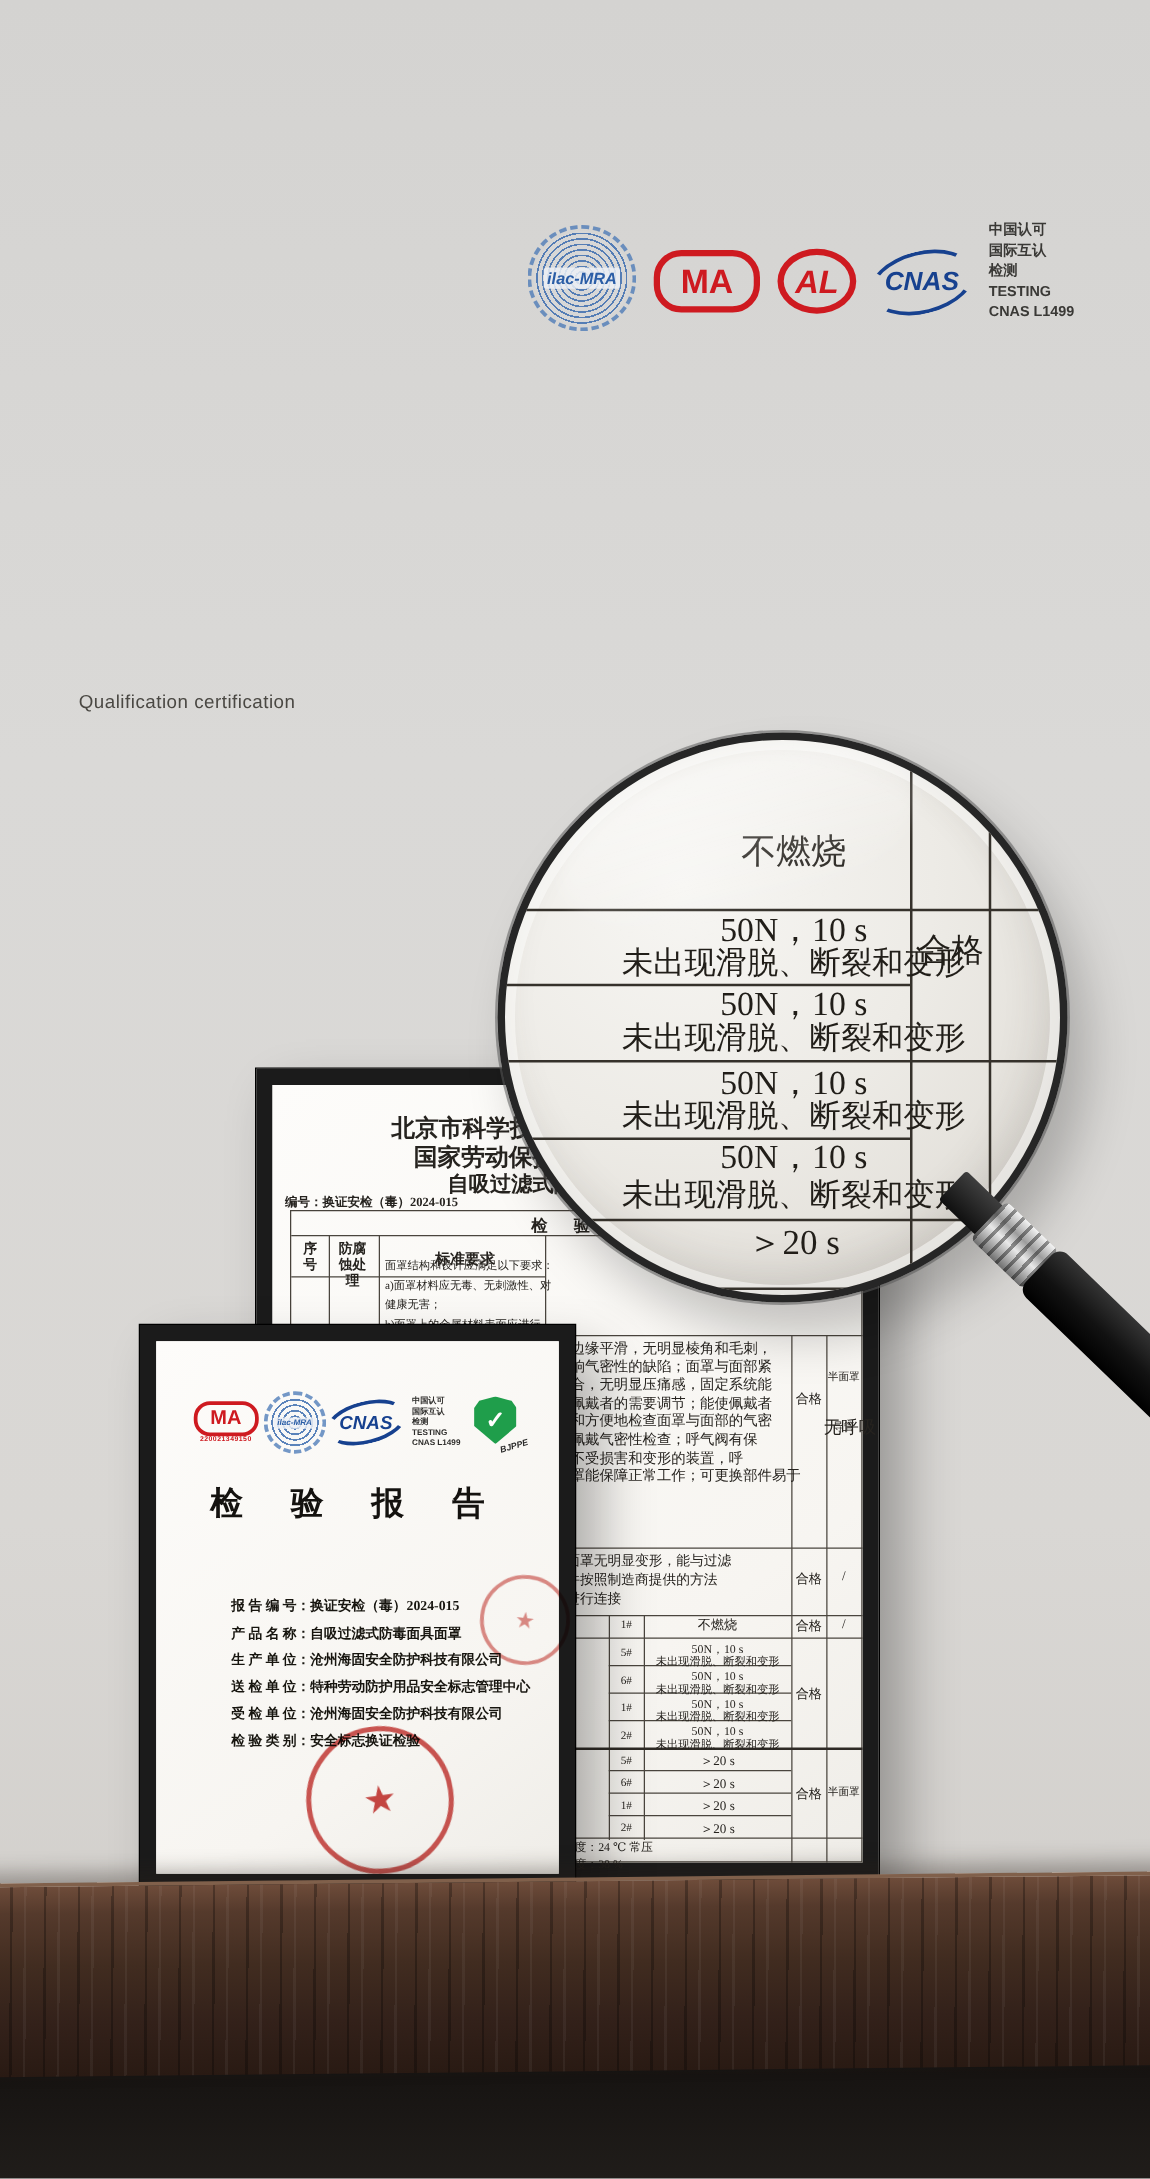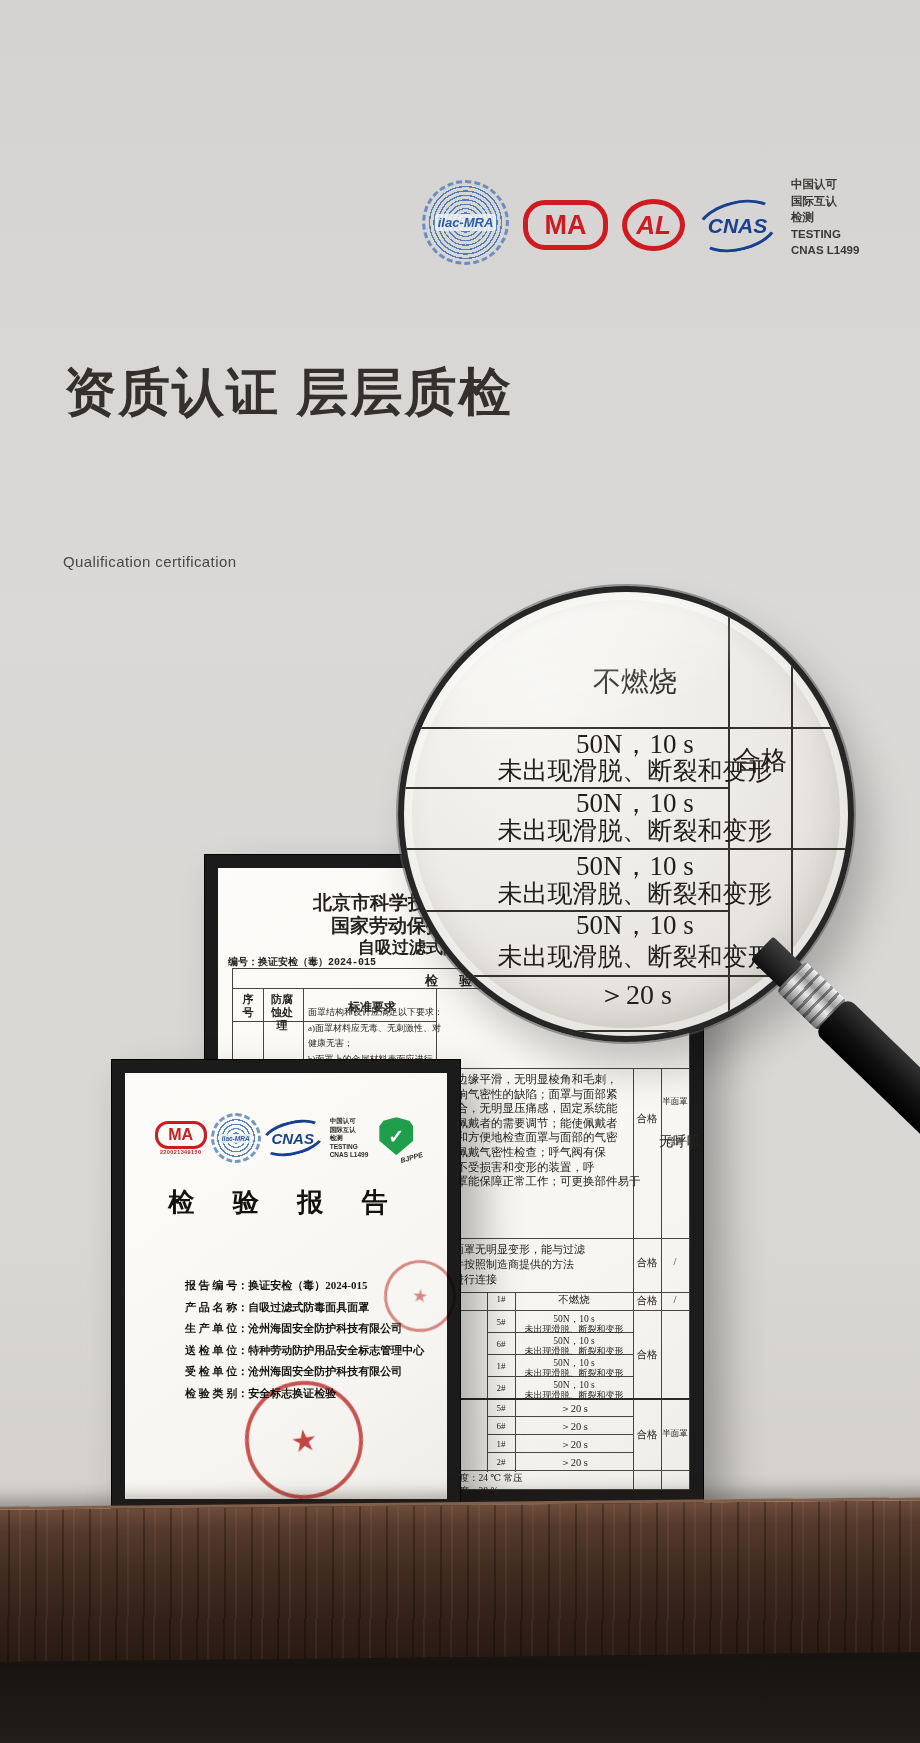--- a/index.html
+++ b/index.html
@@ -93,7 +93,6 @@
     <div>CNAS L1499</div>
   </div>
 
-  <div class="hero-title a nw" style="left:64px;top:358px;font-size:52px;">资质认证 层层质检</div>
   <div class="hero-sub a nw" style="left:63px;top:553px;font-size:15px;">Qualification certification</div>
 
   <div class="cert a" style="left:205px;top:855px;width:498px;height:648px;box-sizing:border-box;z-index:2;">

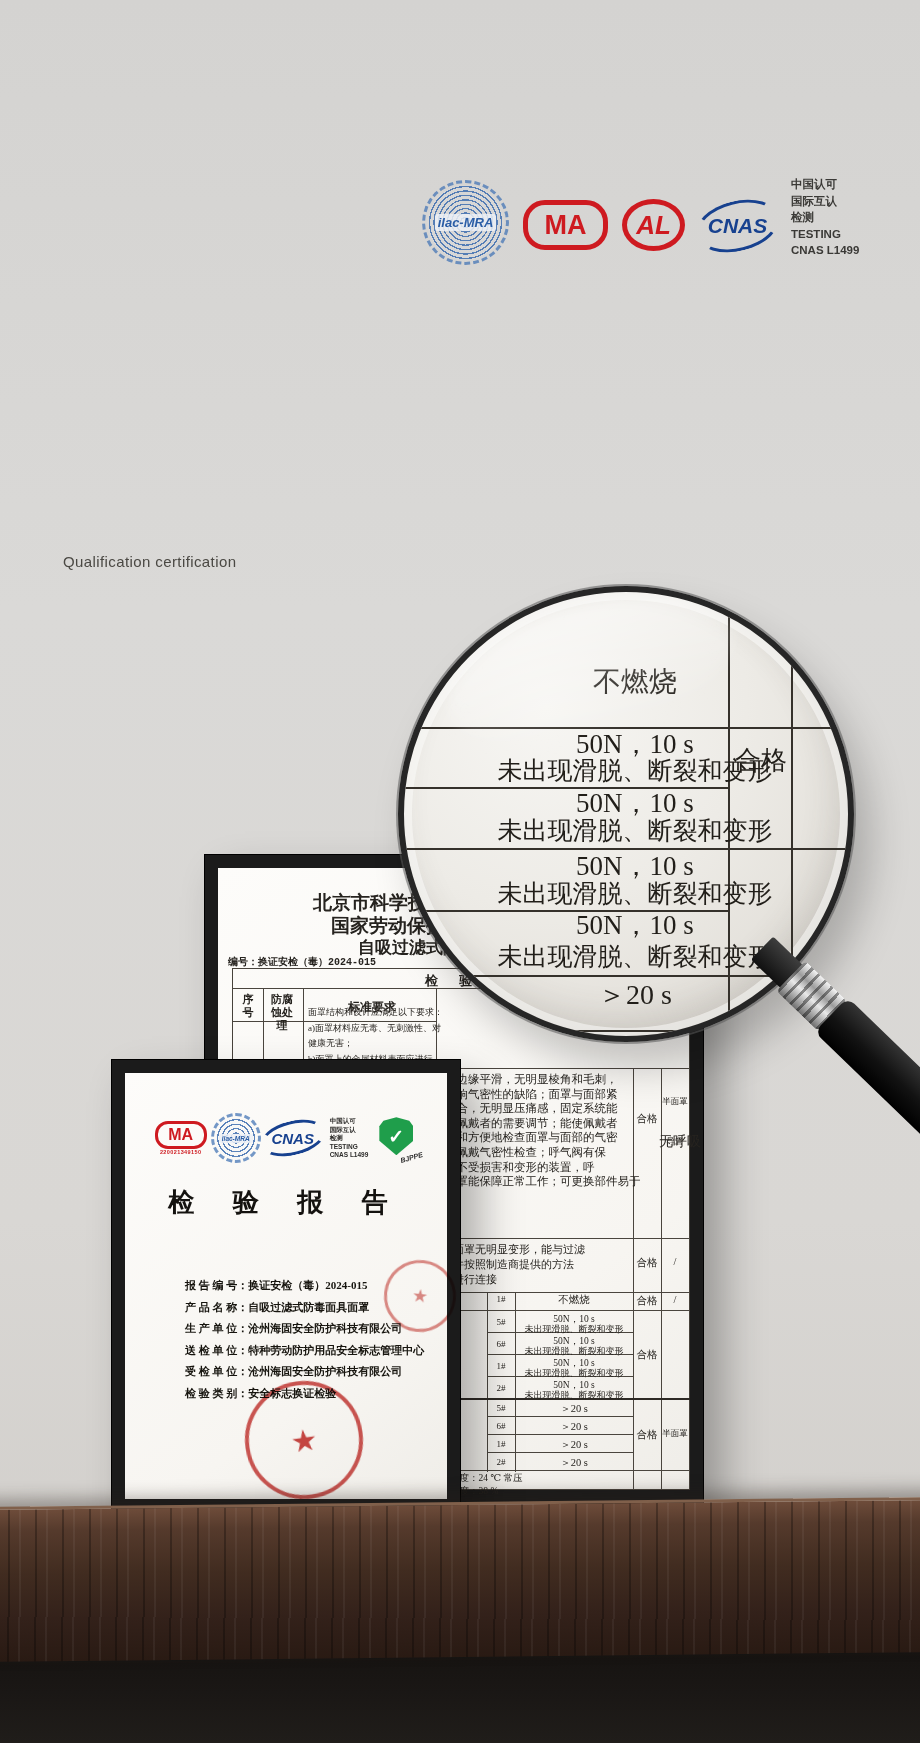--- a/index.html
+++ b/index.html
@@ -100,7 +100,7 @@
       <div class="a nw serif" style="left:95px;top:22px;font-size:19px;font-weight:700;">北京市科学技术研究院城</div>
       <div class="a nw serif" style="left:113px;top:45px;font-size:19px;font-weight:700;">国家劳动保护用品质</div>
       <div class="a nw serif" style="left:140px;top:68px;font-size:17px;font-weight:700;">自吸过滤式防毒面</div>
-      <div class="a nw serif" style="left:10px;top:87px;font-size:10px;font-weight:700;font-family:Liberation Mono, monospace;">编号：换证安检（毒）2024-015</div>
+      <div class="a nw serif" style="left:10px;top:87px;font-size:10px;font-weight:700;">编号：换证安检（毒）2024-015</div>
 
       <div class="a" style="left:14px;top:100px;width:458px;height:522px;border:1px solid #47423b;box-sizing:border-box;">
         <div class="a nw serif" style="left:192px;top:3px;font-size:13px;letter-spacing:9px;font-weight:700;">检 验 结 果</div>

